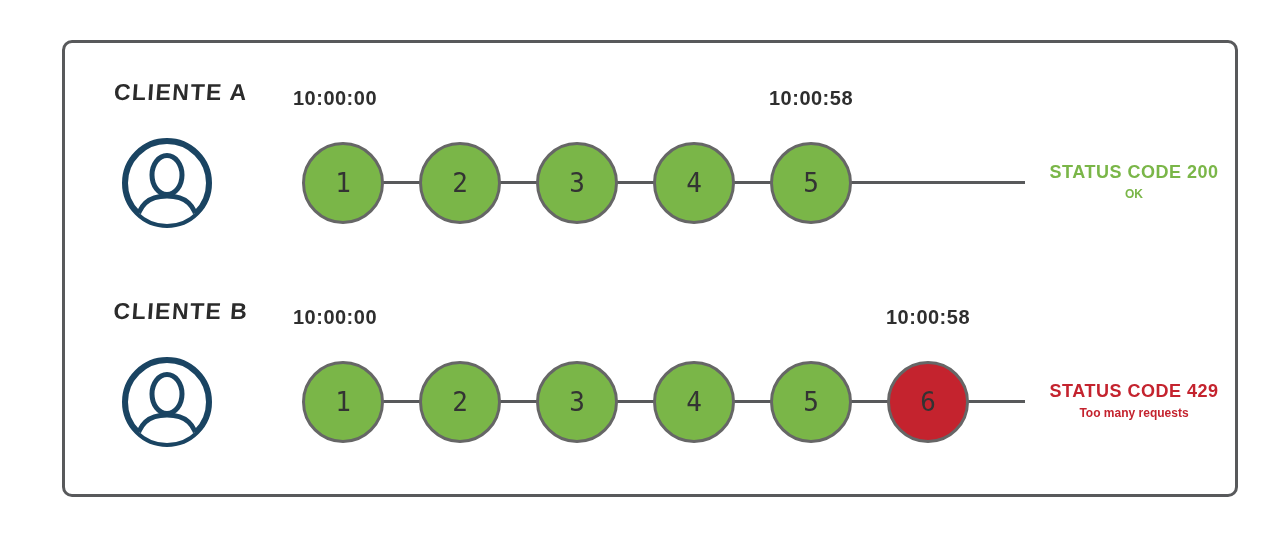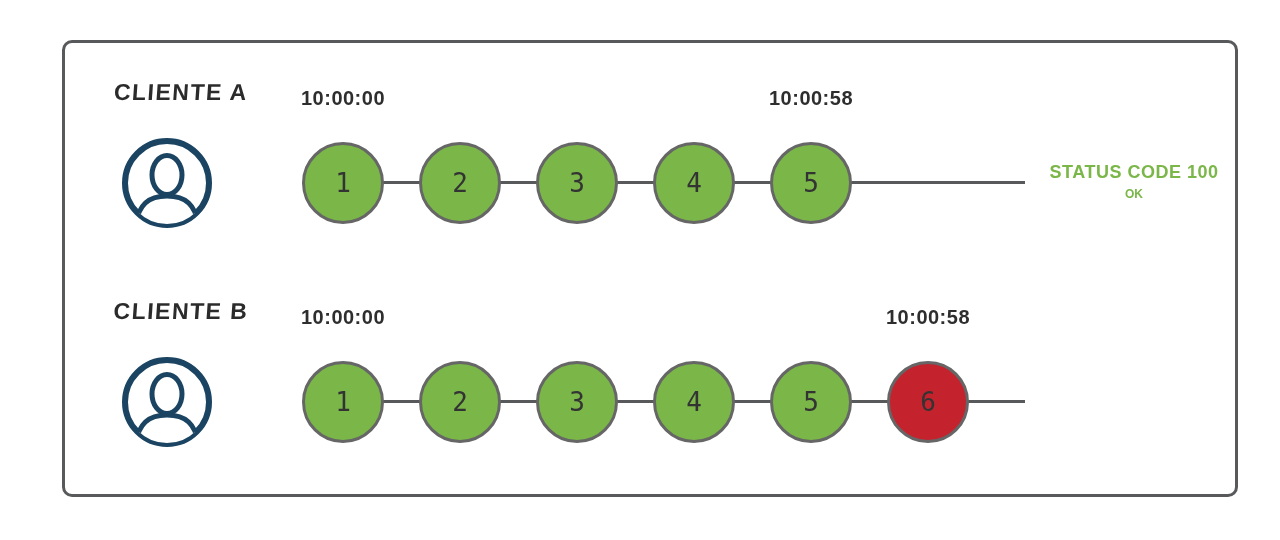--- a/index.html
+++ b/index.html
@@ -70,7 +70,7 @@
     color: #2e2e2e;
     white-space: nowrap;
   }
-  .time.start { left: 208px; }
+  .time.start { left: 200px; }
 
   .track-line {
     position: absolute;

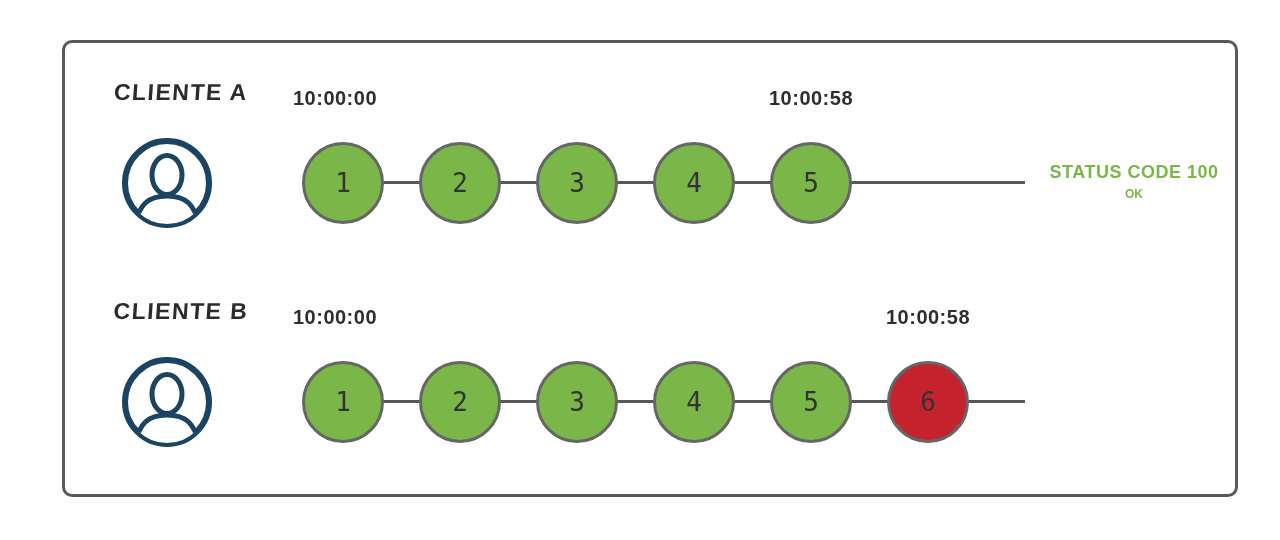--- a/index.html
+++ b/index.html
@@ -140,7 +140,7 @@
           <div class="circle" style="left: 705px; background: rgb(122, 182, 72); border-color: rgb(102, 102, 102); color: rgb(51, 51, 51);">5</div>
         </div>
       <div class="status" style="color: rgb(122, 182, 72);">
-        <div class="l1">STATUS CODE 100</div>
+        <div class="l1">STATUS CODE 200</div>
         <div class="l2">OK</div>
       </div>
     </section>

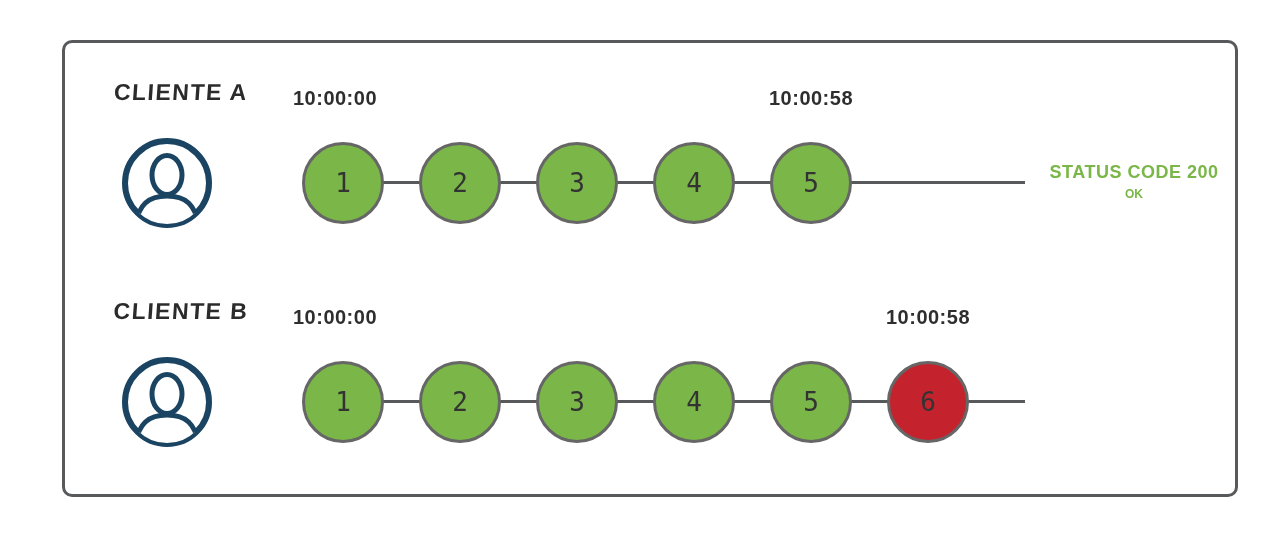--- a/index.html
+++ b/index.html
@@ -170,6 +170,10 @@
           <div class="circle" style="left: 705px; background: rgb(122, 182, 72); border-color: rgb(102, 102, 102); color: rgb(51, 51, 51);">5</div>
           <div class="circle" style="left: 822px; background: rgb(196, 35, 46); border-color: rgb(102, 102, 102); color: rgb(51, 51, 51);">6</div>
         </div>
+      <div class="status" style="color: rgb(196, 35, 46);">
+        <div class="l1">STATUS CODE 429</div>
+        <div class="l2">Too many requests</div>
+      </div>
     </section>
 
   </div>

